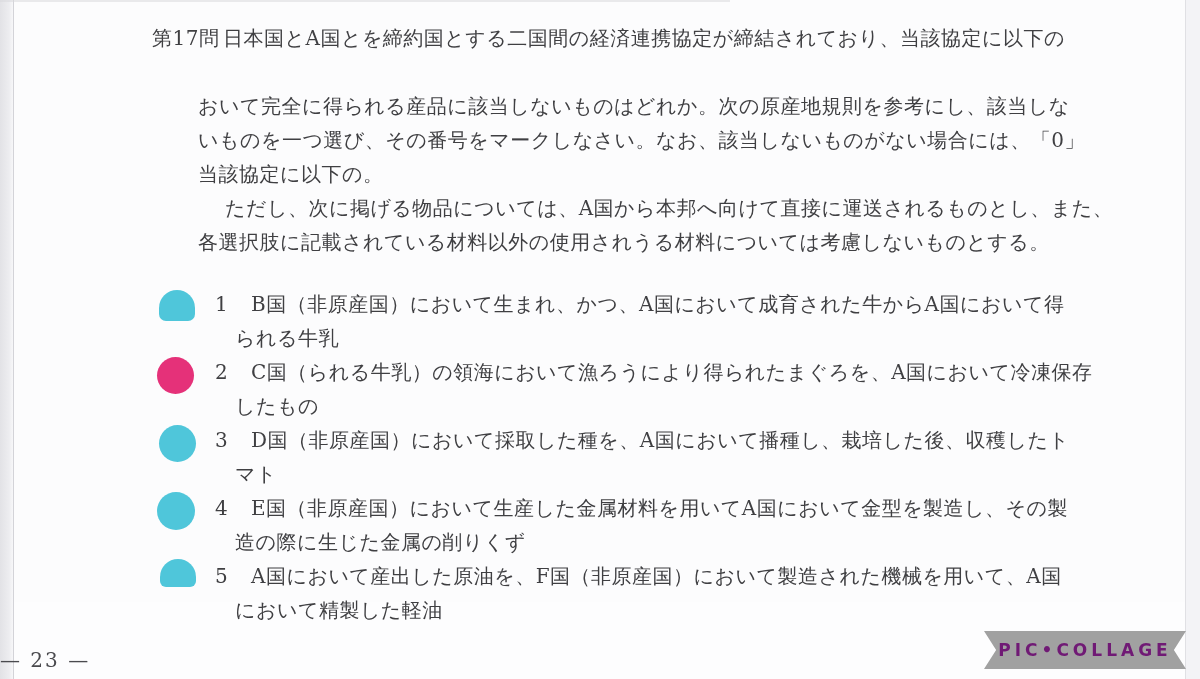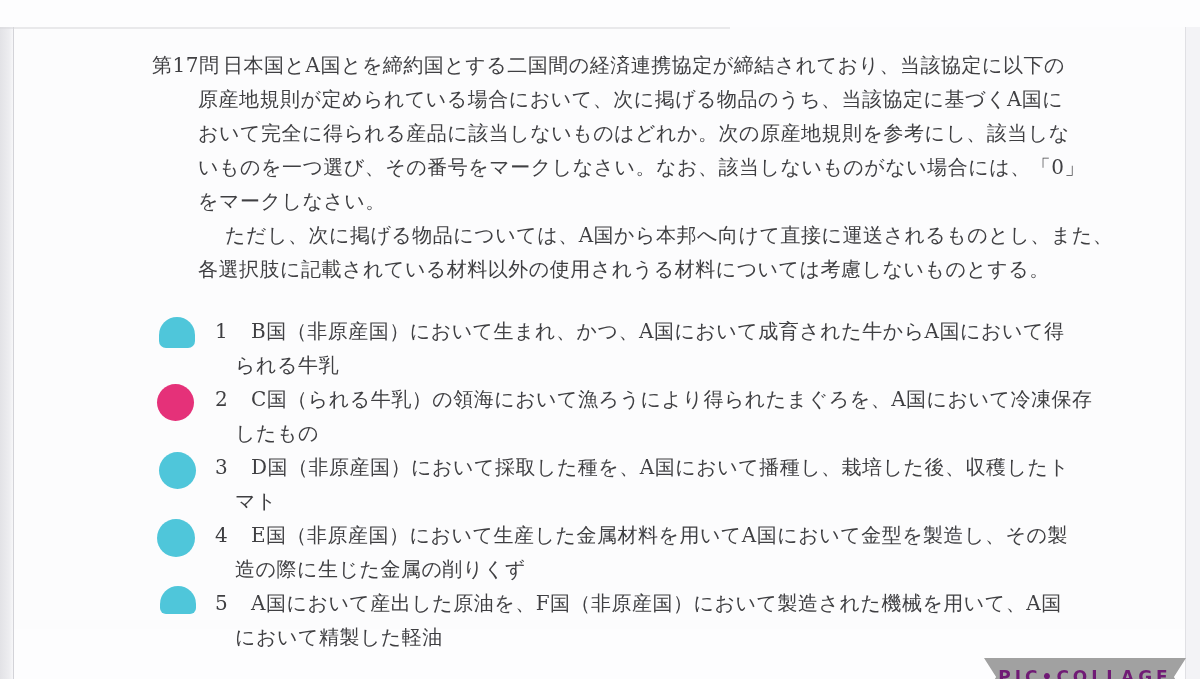--- a/index.html
+++ b/index.html
@@ -12,7 +12,6 @@
     position:relative;width:1200px;height:602px;
     background:#fcfcfd;
     color:#3f3f42;
-    margin-top:27px;
   }
   
   .edge-left{

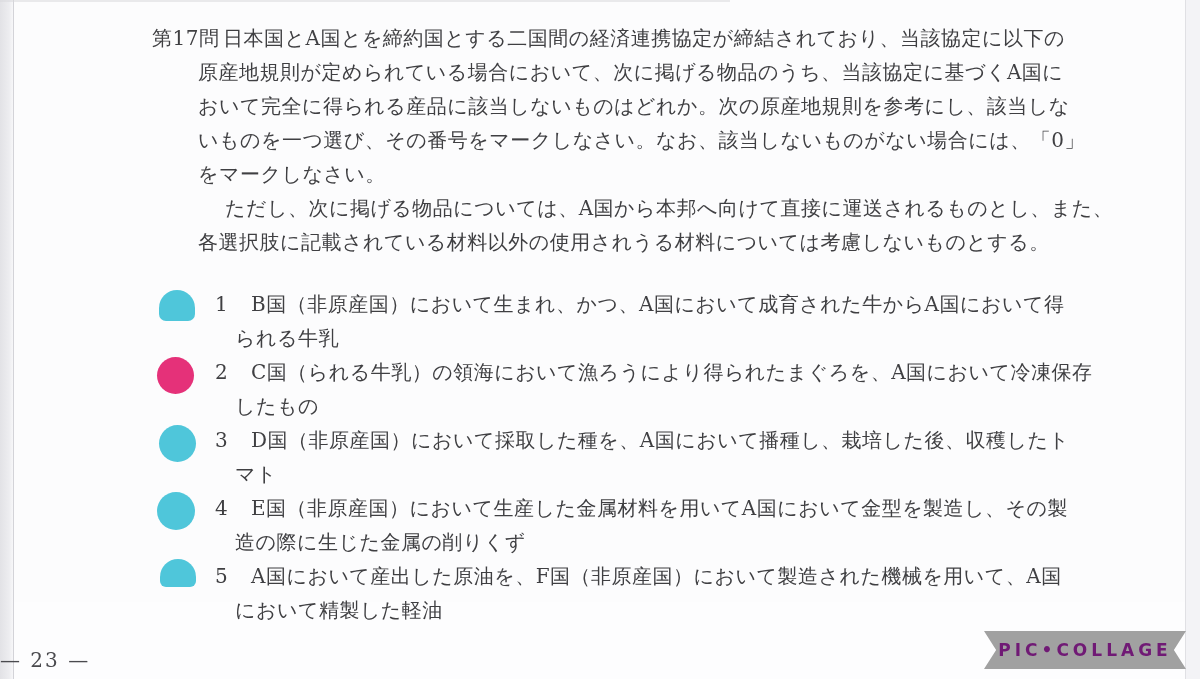--- a/index.html
+++ b/index.html
@@ -68,7 +68,6 @@
 
   <div class="txt q-label" style="left:152px;top:28px;">第17問</div>
   <div class="txt" style="left:223px;top:28px;">日本国とA国とを締約国とする二国間の経済連携協定が締結されており、当該協定に以下の</div>
-  <div class="txt" style="left:198px;top:62px;">原産地規則が定められている場合において、次に掲げる物品のうち、当該協定に基づくA国に</div>
   <div class="txt" style="left:198px;top:96px;">おいて完全に得られる産品に該当しないものはどれか。次の原産地規則を参考にし、該当しな</div>
   <div class="txt" style="left:198px;top:130px;">いものを一つ選び、その番号をマークしなさい。なお、該当しないものがない場合には、「0」</div>
   <div class="txt" style="left:198px;top:164px;">をマークしなさい。</div>

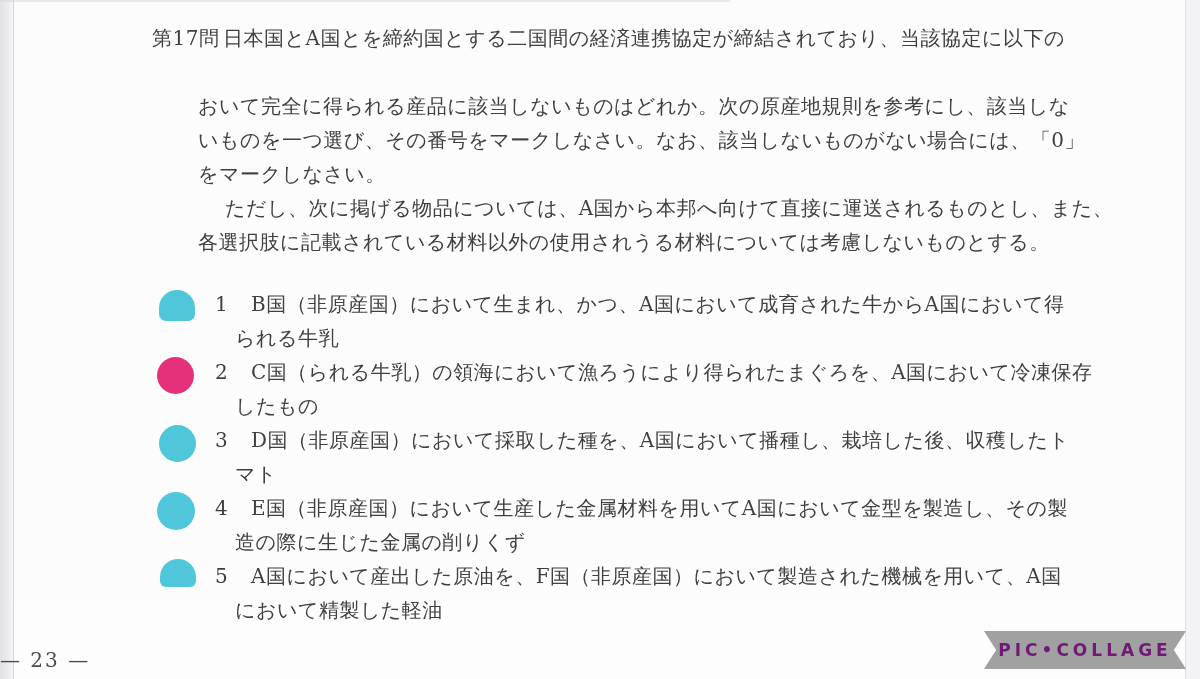--- a/index.html
+++ b/index.html
@@ -70,7 +70,7 @@
   <div class="txt" style="left:223px;top:28px;">日本国とA国とを締約国とする二国間の経済連携協定が締結されており、当該協定に以下の</div>
   <div class="txt" style="left:198px;top:96px;">おいて完全に得られる産品に該当しないものはどれか。次の原産地規則を参考にし、該当しな</div>
   <div class="txt" style="left:198px;top:130px;">いものを一つ選び、その番号をマークしなさい。なお、該当しないものがない場合には、「0」</div>
-  <div class="txt" style="left:198px;top:164px;">をマークしなさい。</div>
+  <div class="txt" style="left:198px;top:164px;">当該協定に以下の。</div>
 
   <div class="txt" style="left:225px;top:198px;">ただし、次に掲げる物品については、A国から本邦へ向けて直接に運送されるものとし、また、</div>
   <div class="txt" style="left:198px;top:232px;">各選択肢に記載されている材料以外の使用されうる材料については考慮しないものとする。</div>

